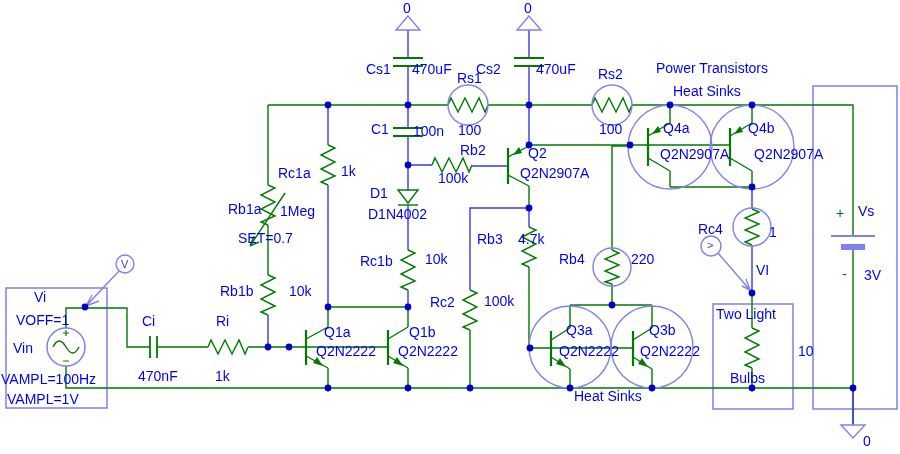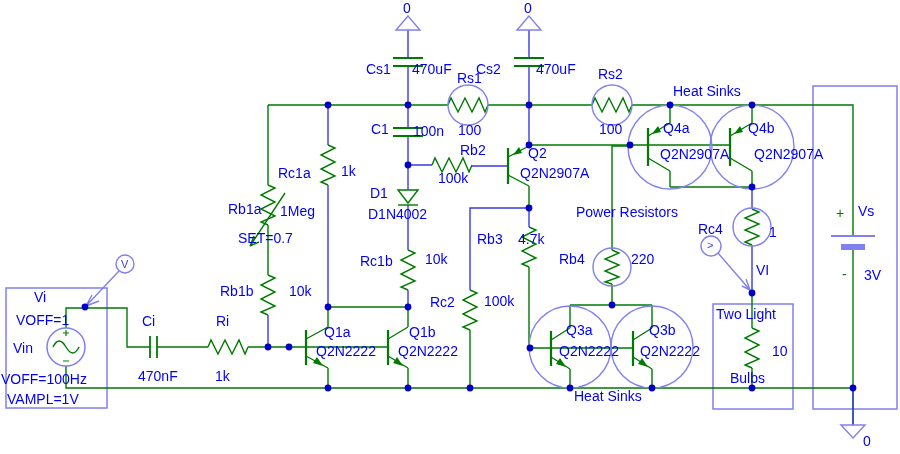--- a/index.html
+++ b/index.html
@@ -239,6 +239,7 @@
   <span class="lbl" style="left:430px;top:294px">Rc2</span>
   <span class="lbl" style="left:484px;top:293px">100k</span>
 
+  <span class="lbl" style="left:656px;top:60px">Power Transistors</span>
   <span class="lbl" style="left:673px;top:83px">Heat Sinks</span>
   <span class="lbl" style="left:663px;top:120px">Q4a</span>
   <span class="lbl" style="left:660px;top:146px">Q2N2907A</span>

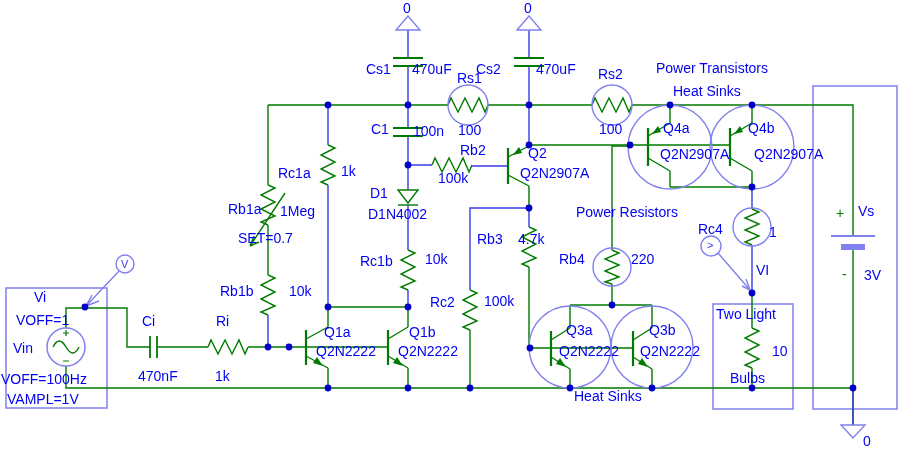--- a/index.html
+++ b/index.html
@@ -246,7 +246,6 @@
   <span class="lbl" style="left:748px;top:120px">Q4b</span>
   <span class="lbl" style="left:754px;top:146px">Q2N2907A</span>
 
-  <span class="lbl" style="left:576px;top:204px">Power Resistors</span>
   <span class="lbl" style="left:559px;top:251px">Rb4</span>
   <span class="lbl" style="left:631px;top:251px">220</span>
   <span class="lbl" style="left:698px;top:221px">Rc4</span>

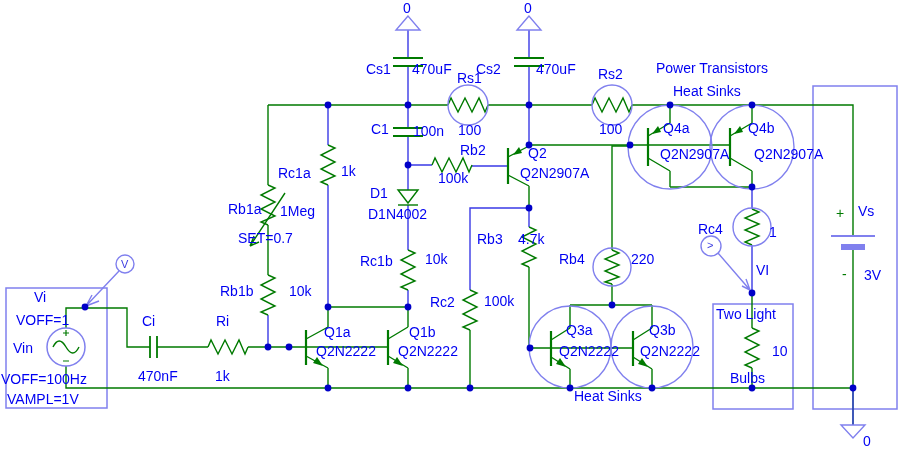--- a/index.html
+++ b/index.html
@@ -258,7 +258,7 @@
   <span class="lbl" style="left:864px;top:267px">3V</span>
 
   <span class="lbl" style="left:716px;top:306px">Two Light</span>
-  <span class="lbl" style="left:772px;top:343px">10</span>
+  <span class="lbl" style="left:798px;top:343px">10</span>
   <span class="lbl" style="left:730px;top:370px">Bulbs</span>
   <span class="lbl" style="left:574px;top:388px">Heat Sinks</span>
 

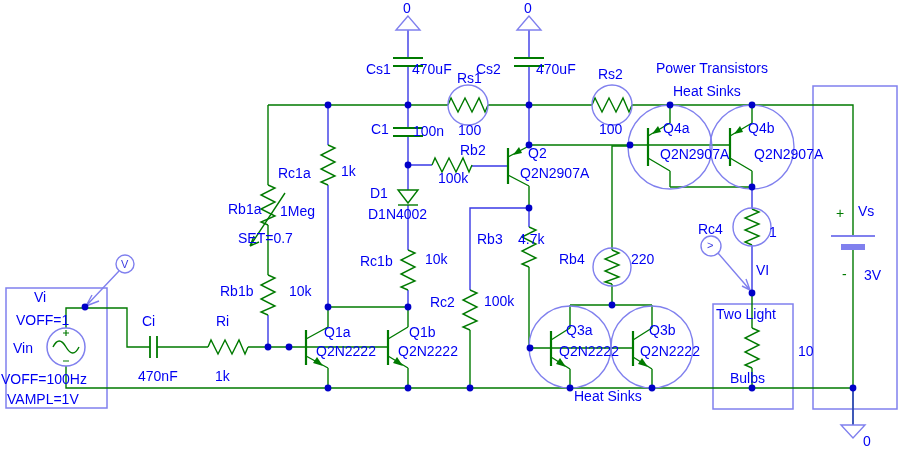--- a/index.html
+++ b/index.html
@@ -275,7 +275,7 @@
   <span class="lbl" style="left:34px;top:289px">Vi</span>
   <span class="lbl" style="left:16px;top:312px">VOFF=1</span>
   <span class="lbl" style="left:13px;top:340px">Vin</span>
-  <span class="lbl" style="left:1px;top:371px">VOFF=100Hz</span>
+  <span class="lbl" style="left:1px;top:371px">VAMPL=100Hz</span>
   <span class="lbl" style="left:7px;top:391px">VAMPL=1V</span>
 
   <span class="lbl" style="left:142px;top:313px">Ci</span>

